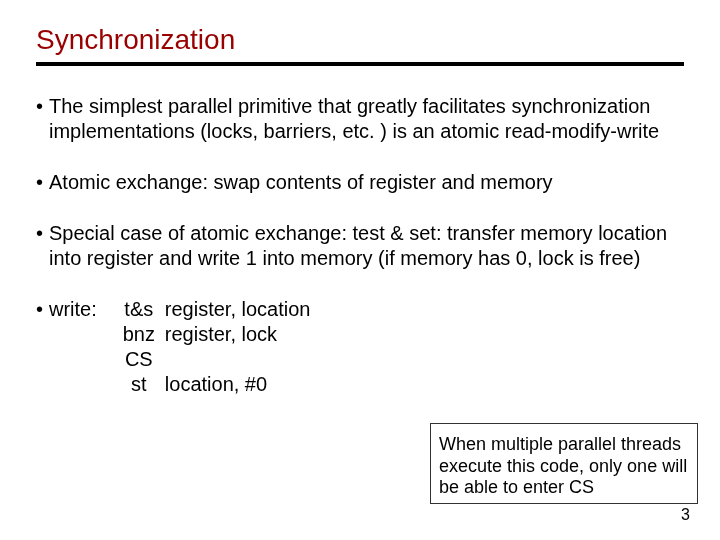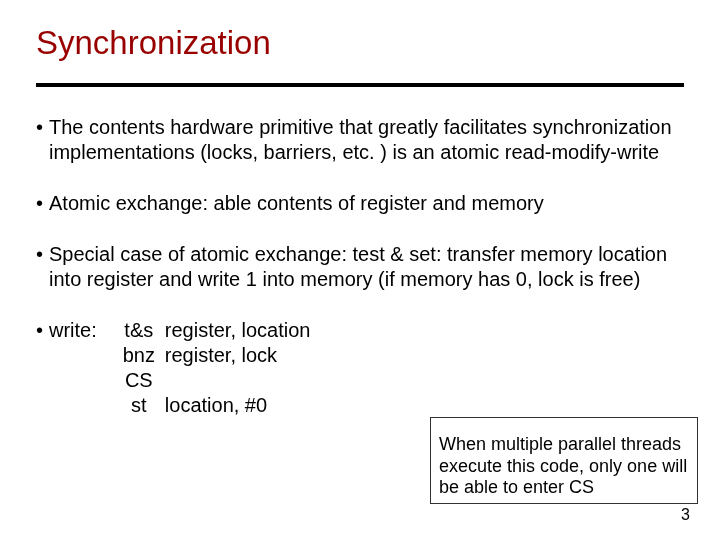--- a/index.html
+++ b/index.html
@@ -5,7 +5,7 @@
   * { box-sizing: border-box; margin: 0; padding: 0; }
   html, body { width: 720px; height: 540px; background: #fff; font-family: Arial, Helvetica, sans-serif; color: #000; }
   .slide { width: 720px; height: 540px; position: relative; padding: 24px 36px 0 36px; }
-  .title { font-size: 33px; color: #900; margin-bottom: 21px; }
+  .title { font-size: 28px; color: #900; margin-bottom: 6px; }
   .hr { height: 4px; background: #000; width: 100%; margin-bottom: 28px; }
   .bullets { font-size: 20px; line-height: 1.25; }
   .bullet { display: flex; margin-bottom: 26px; }

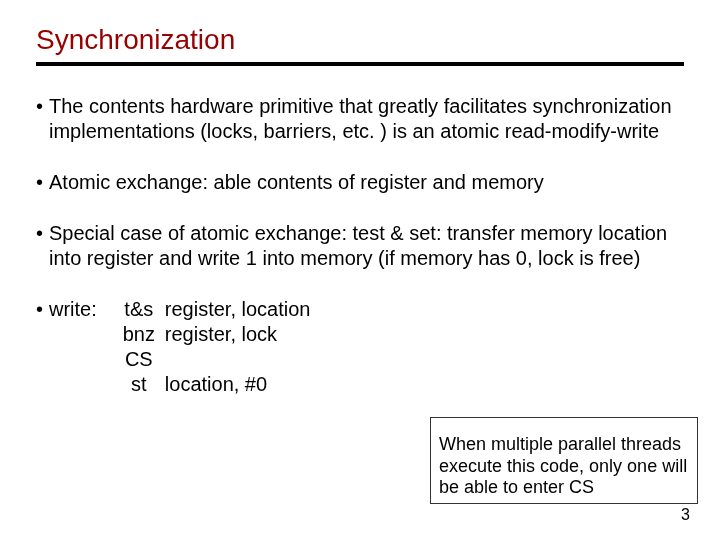--- a/index.html
+++ b/index.html
@@ -30,7 +30,7 @@
 
     <div class="bullet">
       <div class="dot">•</div>
-      <div>The contents hardware primitive that greatly facilitates synchronization implementations (locks, barriers, etc. ) is an atomic read-modify-write</div>
+      <div>The simplest parallel primitive that greatly facilitates synchronization implementations (locks, barriers, etc. ) is an atomic read-modify-write</div>
     </div>
 
     <div class="bullet">

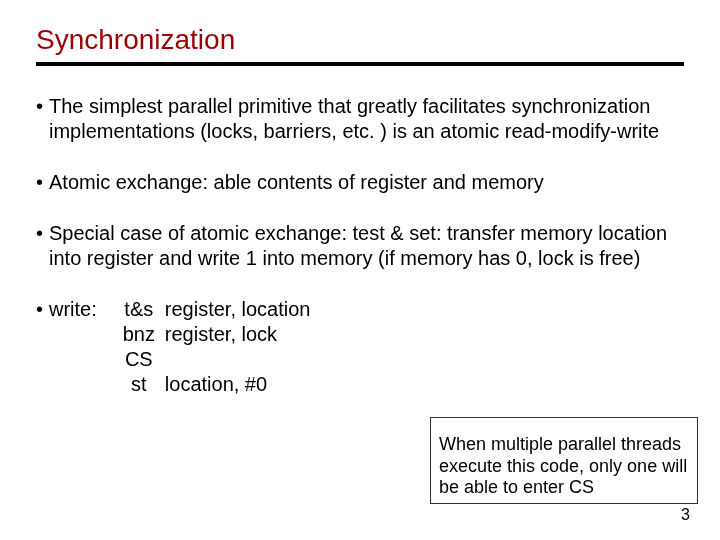--- a/index.html
+++ b/index.html
@@ -35,7 +35,7 @@
 
     <div class="bullet">
       <div class="dot">•</div>
-      <div>Atomic exchange: able contents of register and memory</div>
+      <div>Atomic exchange: swap contents of register and memory</div>
     </div>
 
     <div class="bullet">

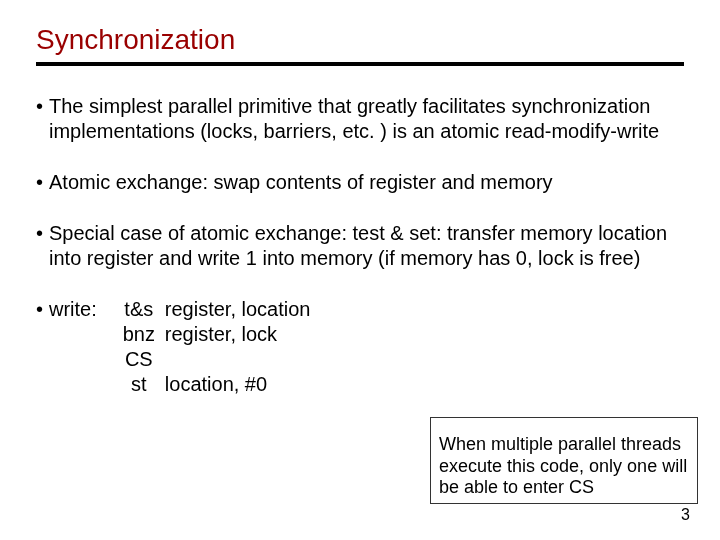--- a/index.html
+++ b/index.html
@@ -15,7 +15,7 @@
   .code-block { display: flex; }
   .col { white-space: pre; }
   .col-op { width: 52px; text-align: center; }
-  .note-box { position: absolute; right: 22px; bottom: 36px; width: 268px; border: 1px solid #333; padding: 16px 8px 4px 8px; font-size: 18px; line-height: 1.2; }
+  .note-box { position: absolute; right: 22px; bottom: 36px; width: 268px; border: 1px solid #333; padding: 10px 8px 4px 8px; font-size: 18px; line-height: 1.2; }
   .page-num { position: absolute; right: 30px; bottom: 16px; font-size: 16px; }
 </style>
 </head>

